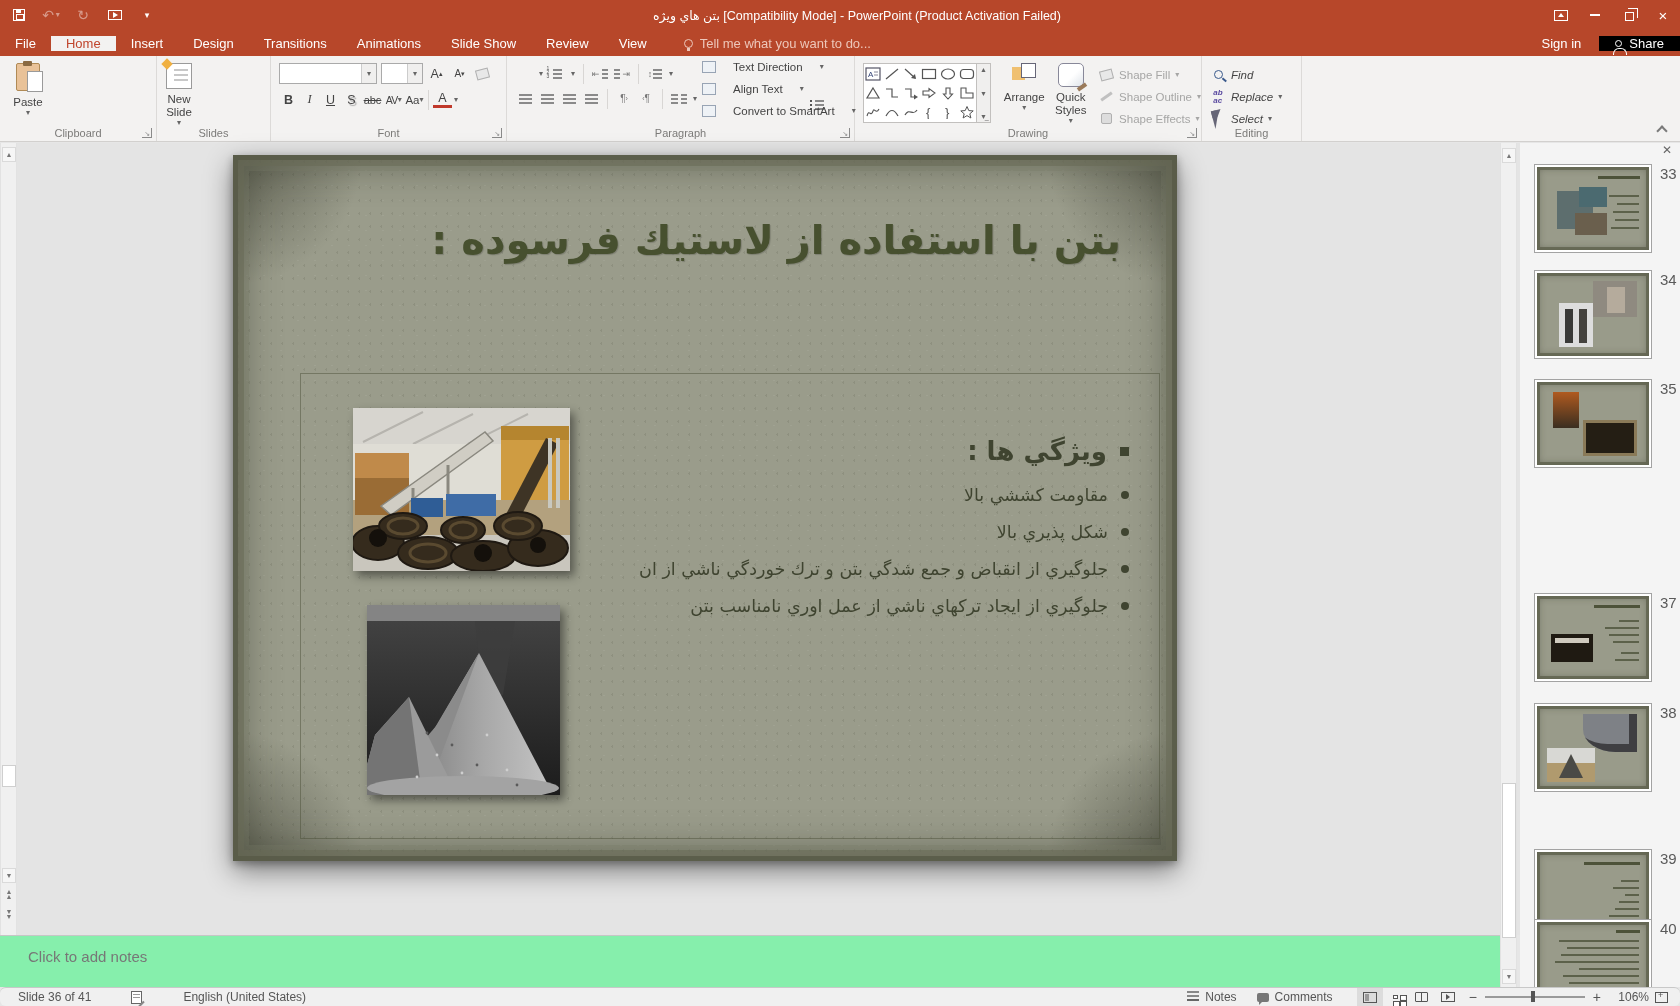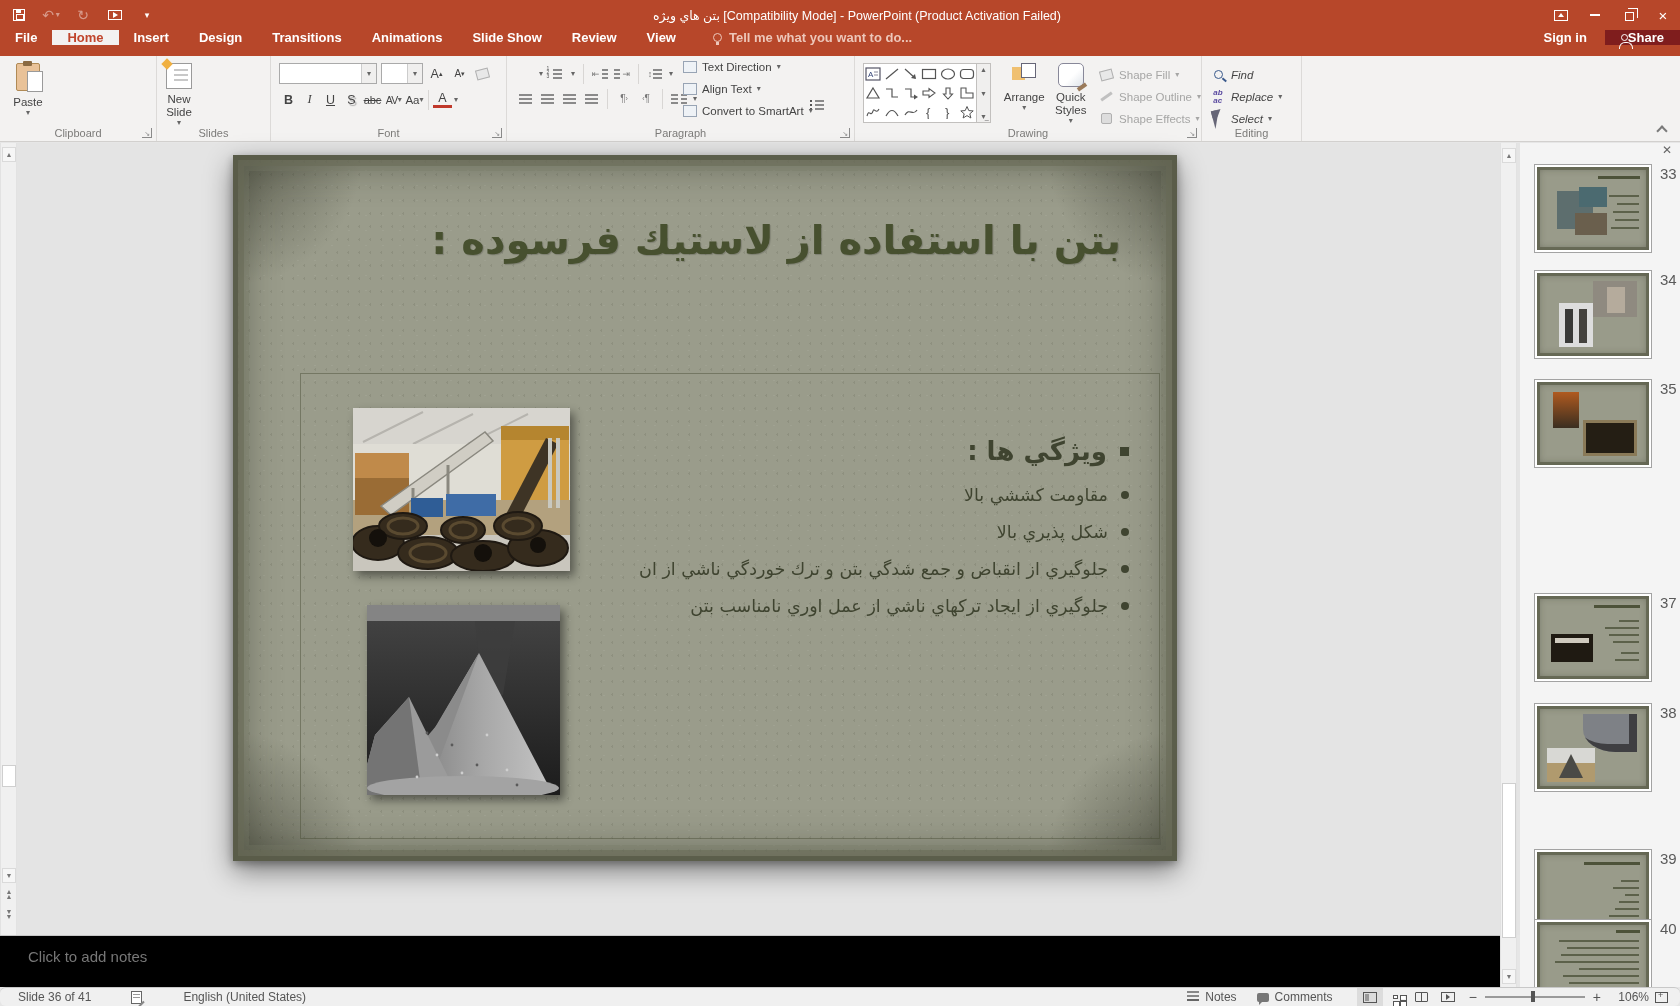--- a/index.html
+++ b/index.html
@@ -33,7 +33,7 @@
 
   
   .tabrow { position:absolute; left:0; top:30px; width:1680px; height:26px;
-    background:#b7472a; display:flex; align-items:flex-start; color:#fff; font-size:13px;font-weight:bold; }
+    background:#b7472a; display:flex; align-items:center; color:#fff; font-size:13px; }
   .tab { padding:0 15px; display:flex; align-items:center; }
   .tab.active { background:#f3f2f1; color:#c0452c; }
   .tellme { display:flex; align-items:center; gap:7px; margin-left:22px; color:#edc7ba; font-size:13px; }

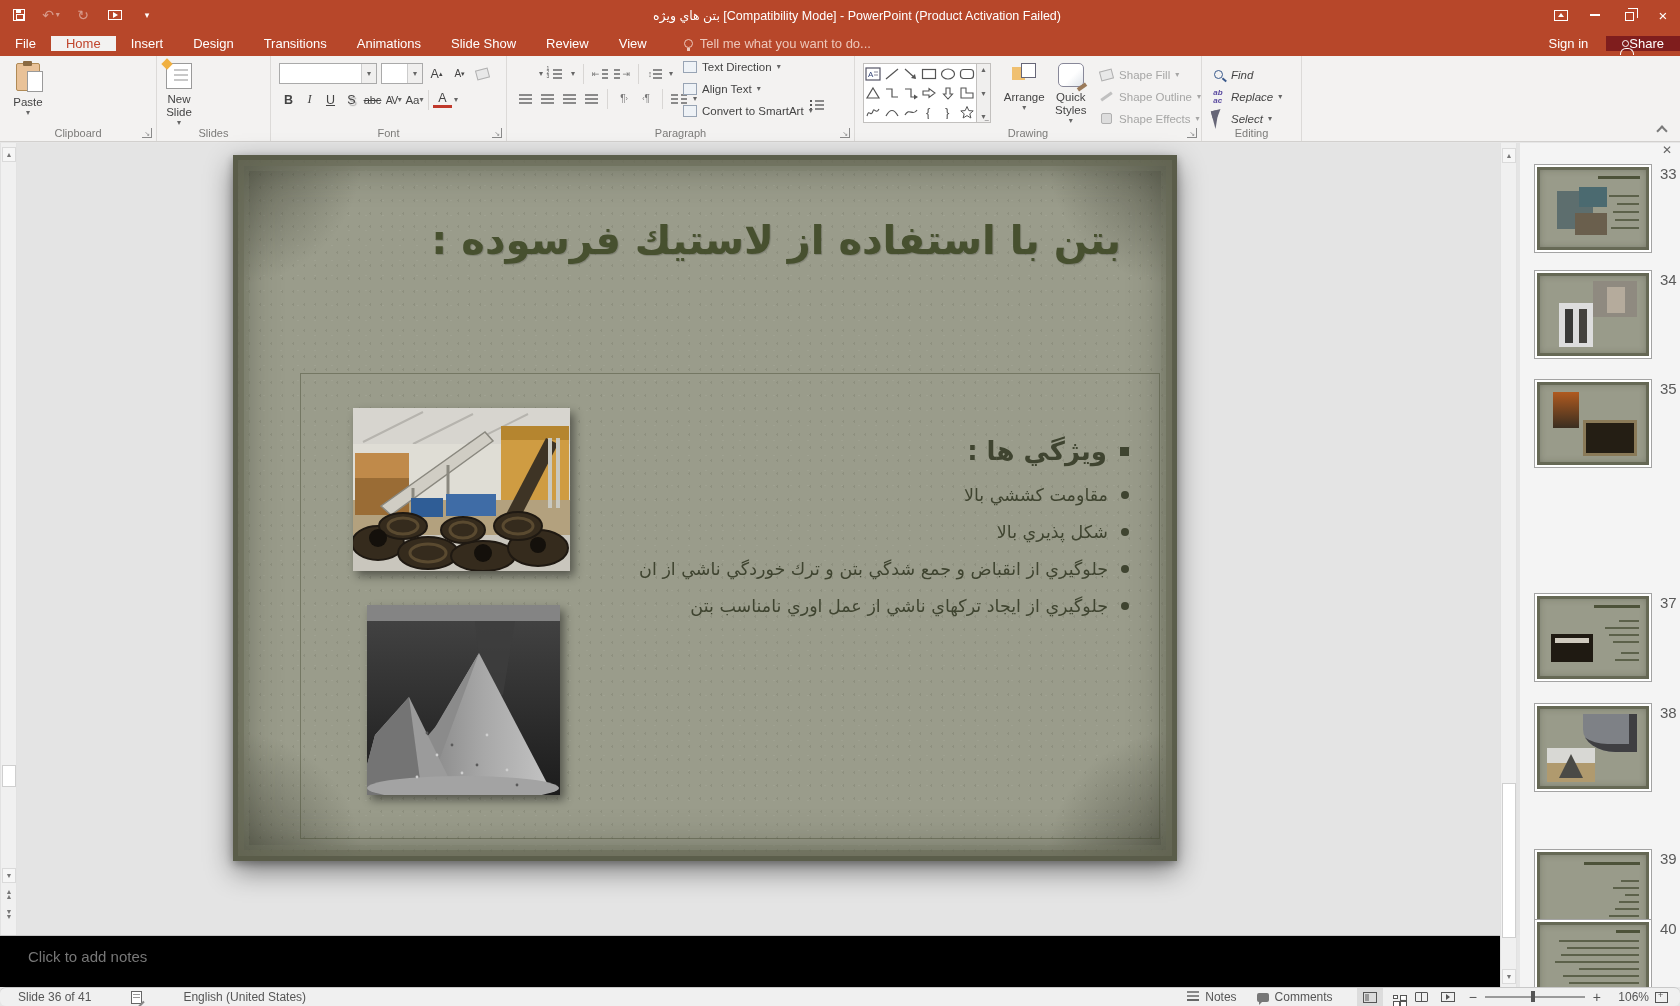--- a/index.html
+++ b/index.html
@@ -41,7 +41,7 @@
   .bulb:after { content:""; position:absolute; left:2px; top:8px; width:3px; height:3px; background:#edc7ba; }
   .tabspacer { flex:1; }
   .signin { display:flex; align-items:center; padding:0 18px; }
-  .share { display:flex; align-items:center; padding:0 16px; background:#7f1d1d; }
+  .share { display:flex; align-items:center; gap:7px; padding:0 16px; background:#000000; }
   .person { width:7px; height:7px; border:1.5px solid #fff; border-radius:50%; position:relative; }
   .person:after { content:""; position:absolute; left:-3px; top:7px; width:12px; height:6px;
     border:1.5px solid #fff; border-bottom:none; border-radius:6px 6px 0 0; }

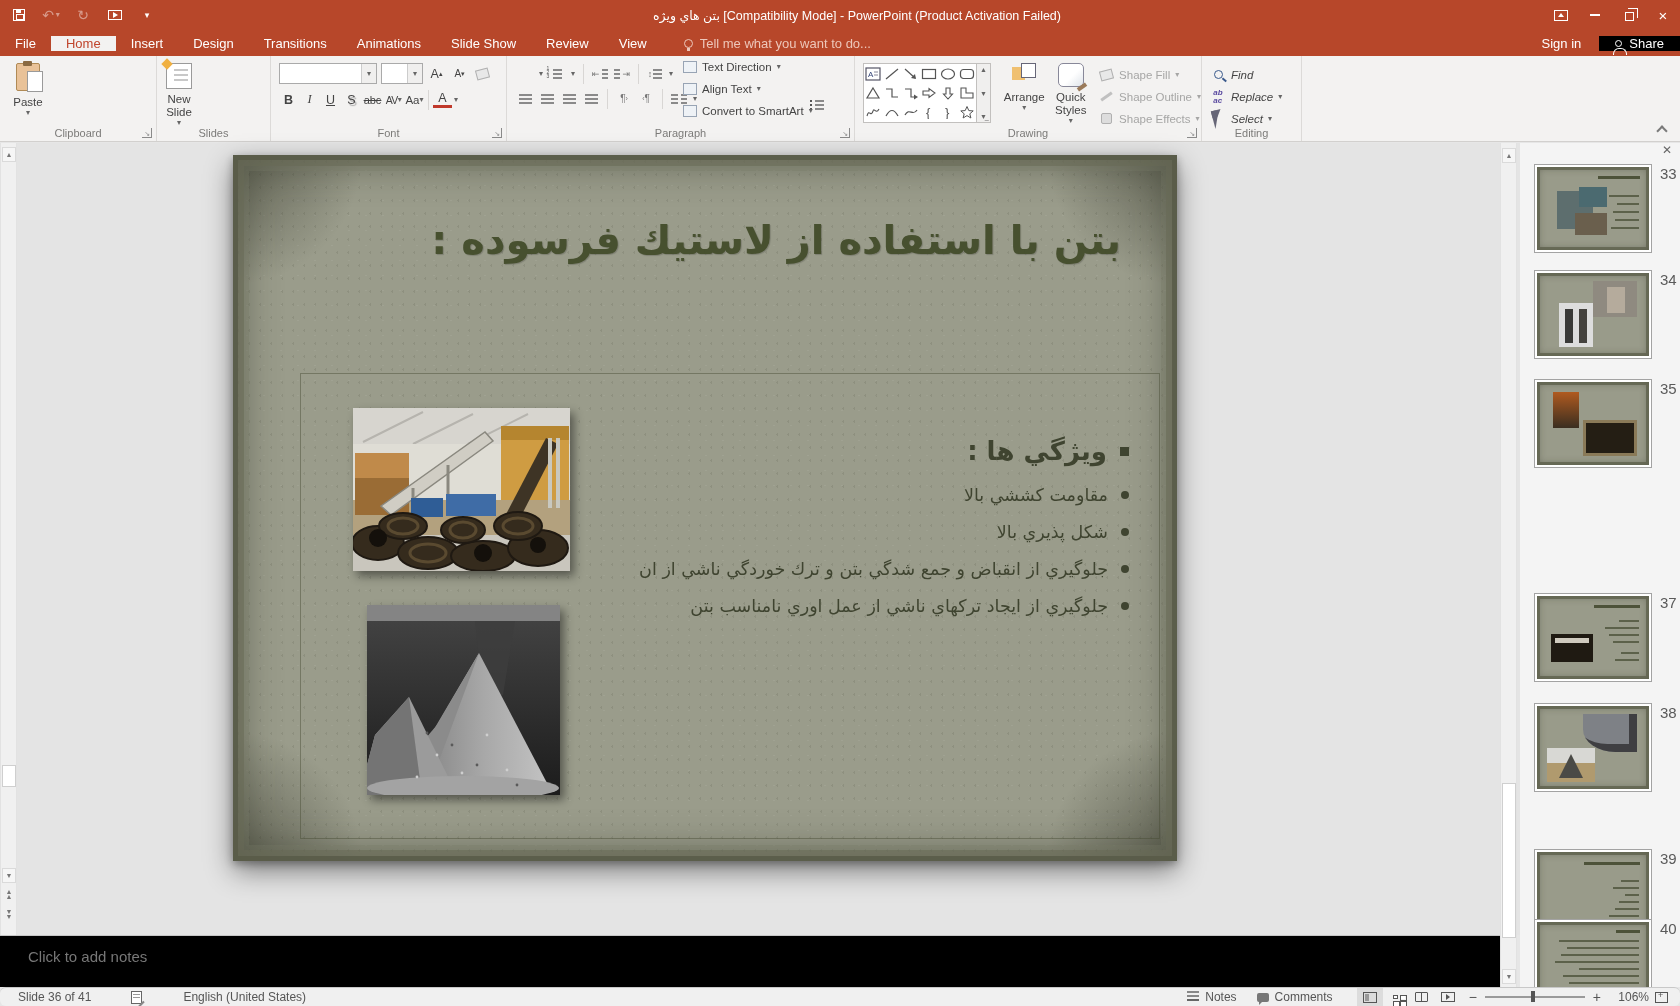--- a/index.html
+++ b/index.html
@@ -95,7 +95,7 @@
   .li-icon.numbers:before { content:"1 2 3"; position:absolute; left:-6px; top:-3px; font-size:5px; color:#555; width:4px; line-height:4px; word-spacing:4px; }
   .li-icon.short { width:9px; }
   .ptextbtns { position:absolute; left:176px; top:2px; display:flex; flex-direction:column; gap:4px; }
-  .ptb { display:flex; align-items:center; gap:5px; font-size:11.5px; color:#444; height:18px; white-space:nowrap; }
+  .ptb { display:flex; align-items:center; gap:17px; font-size:11.5px; color:#444; height:18px; white-space:nowrap;margin-left:19px; }
   .tiny-icon { width:14px; height:12px; border:1px solid #98a4b4; background:#eef2f6; flex:none; }
 
   .gallery { width:122px; height:60px; background:#fff; border:1px solid #c2c0be; margin:4px 0 0 8px;

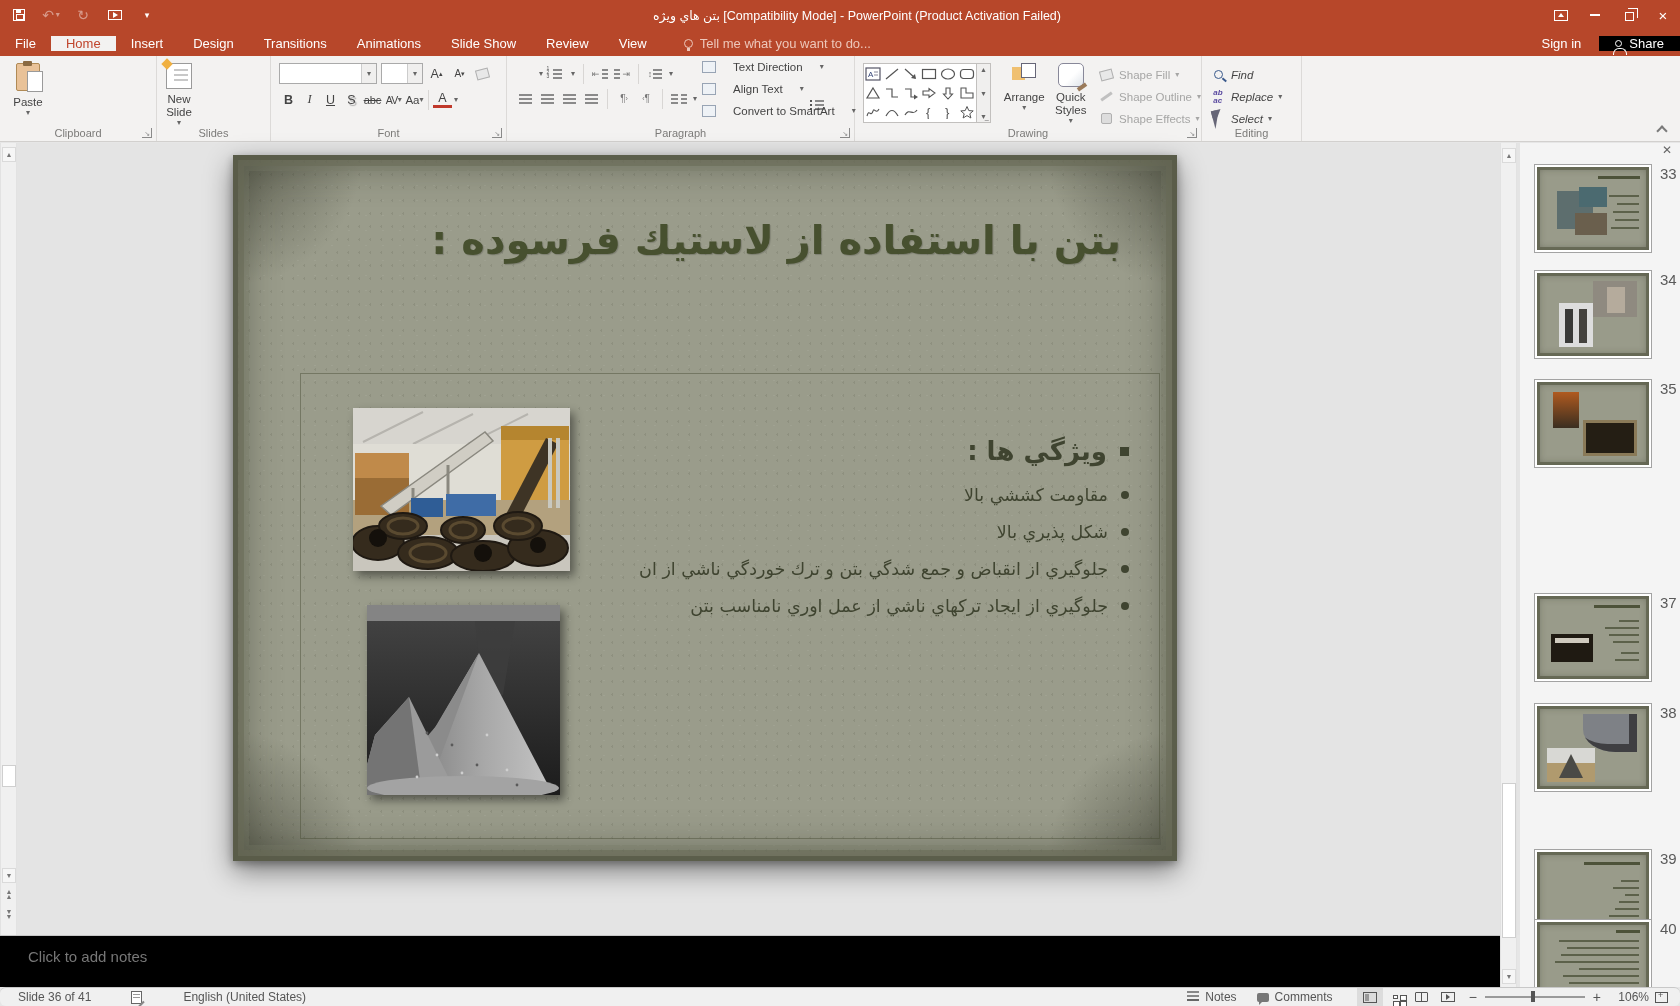--- a/index.html
+++ b/index.html
@@ -174,7 +174,7 @@
 
   
   .notespane { position:absolute; left:0; top:935px; width:1500px; height:52px;
-    background:#000000; border-top:1px solid #c6c6c6; }
+    background:#86efac; border-top:1px solid #c6c6c6; }
   .notespane .ph-text { position:absolute; left:28px; top:12px; font-size:15px; color:#777; }
   .statusbar { position:absolute; left:0; top:987px; width:1680px; height:19px;
     background:#f0f0f0; border-top:1px solid #c8c8c8; display:flex; align-items:center; font-size:12px; color:#555;border-radius:6px; }

